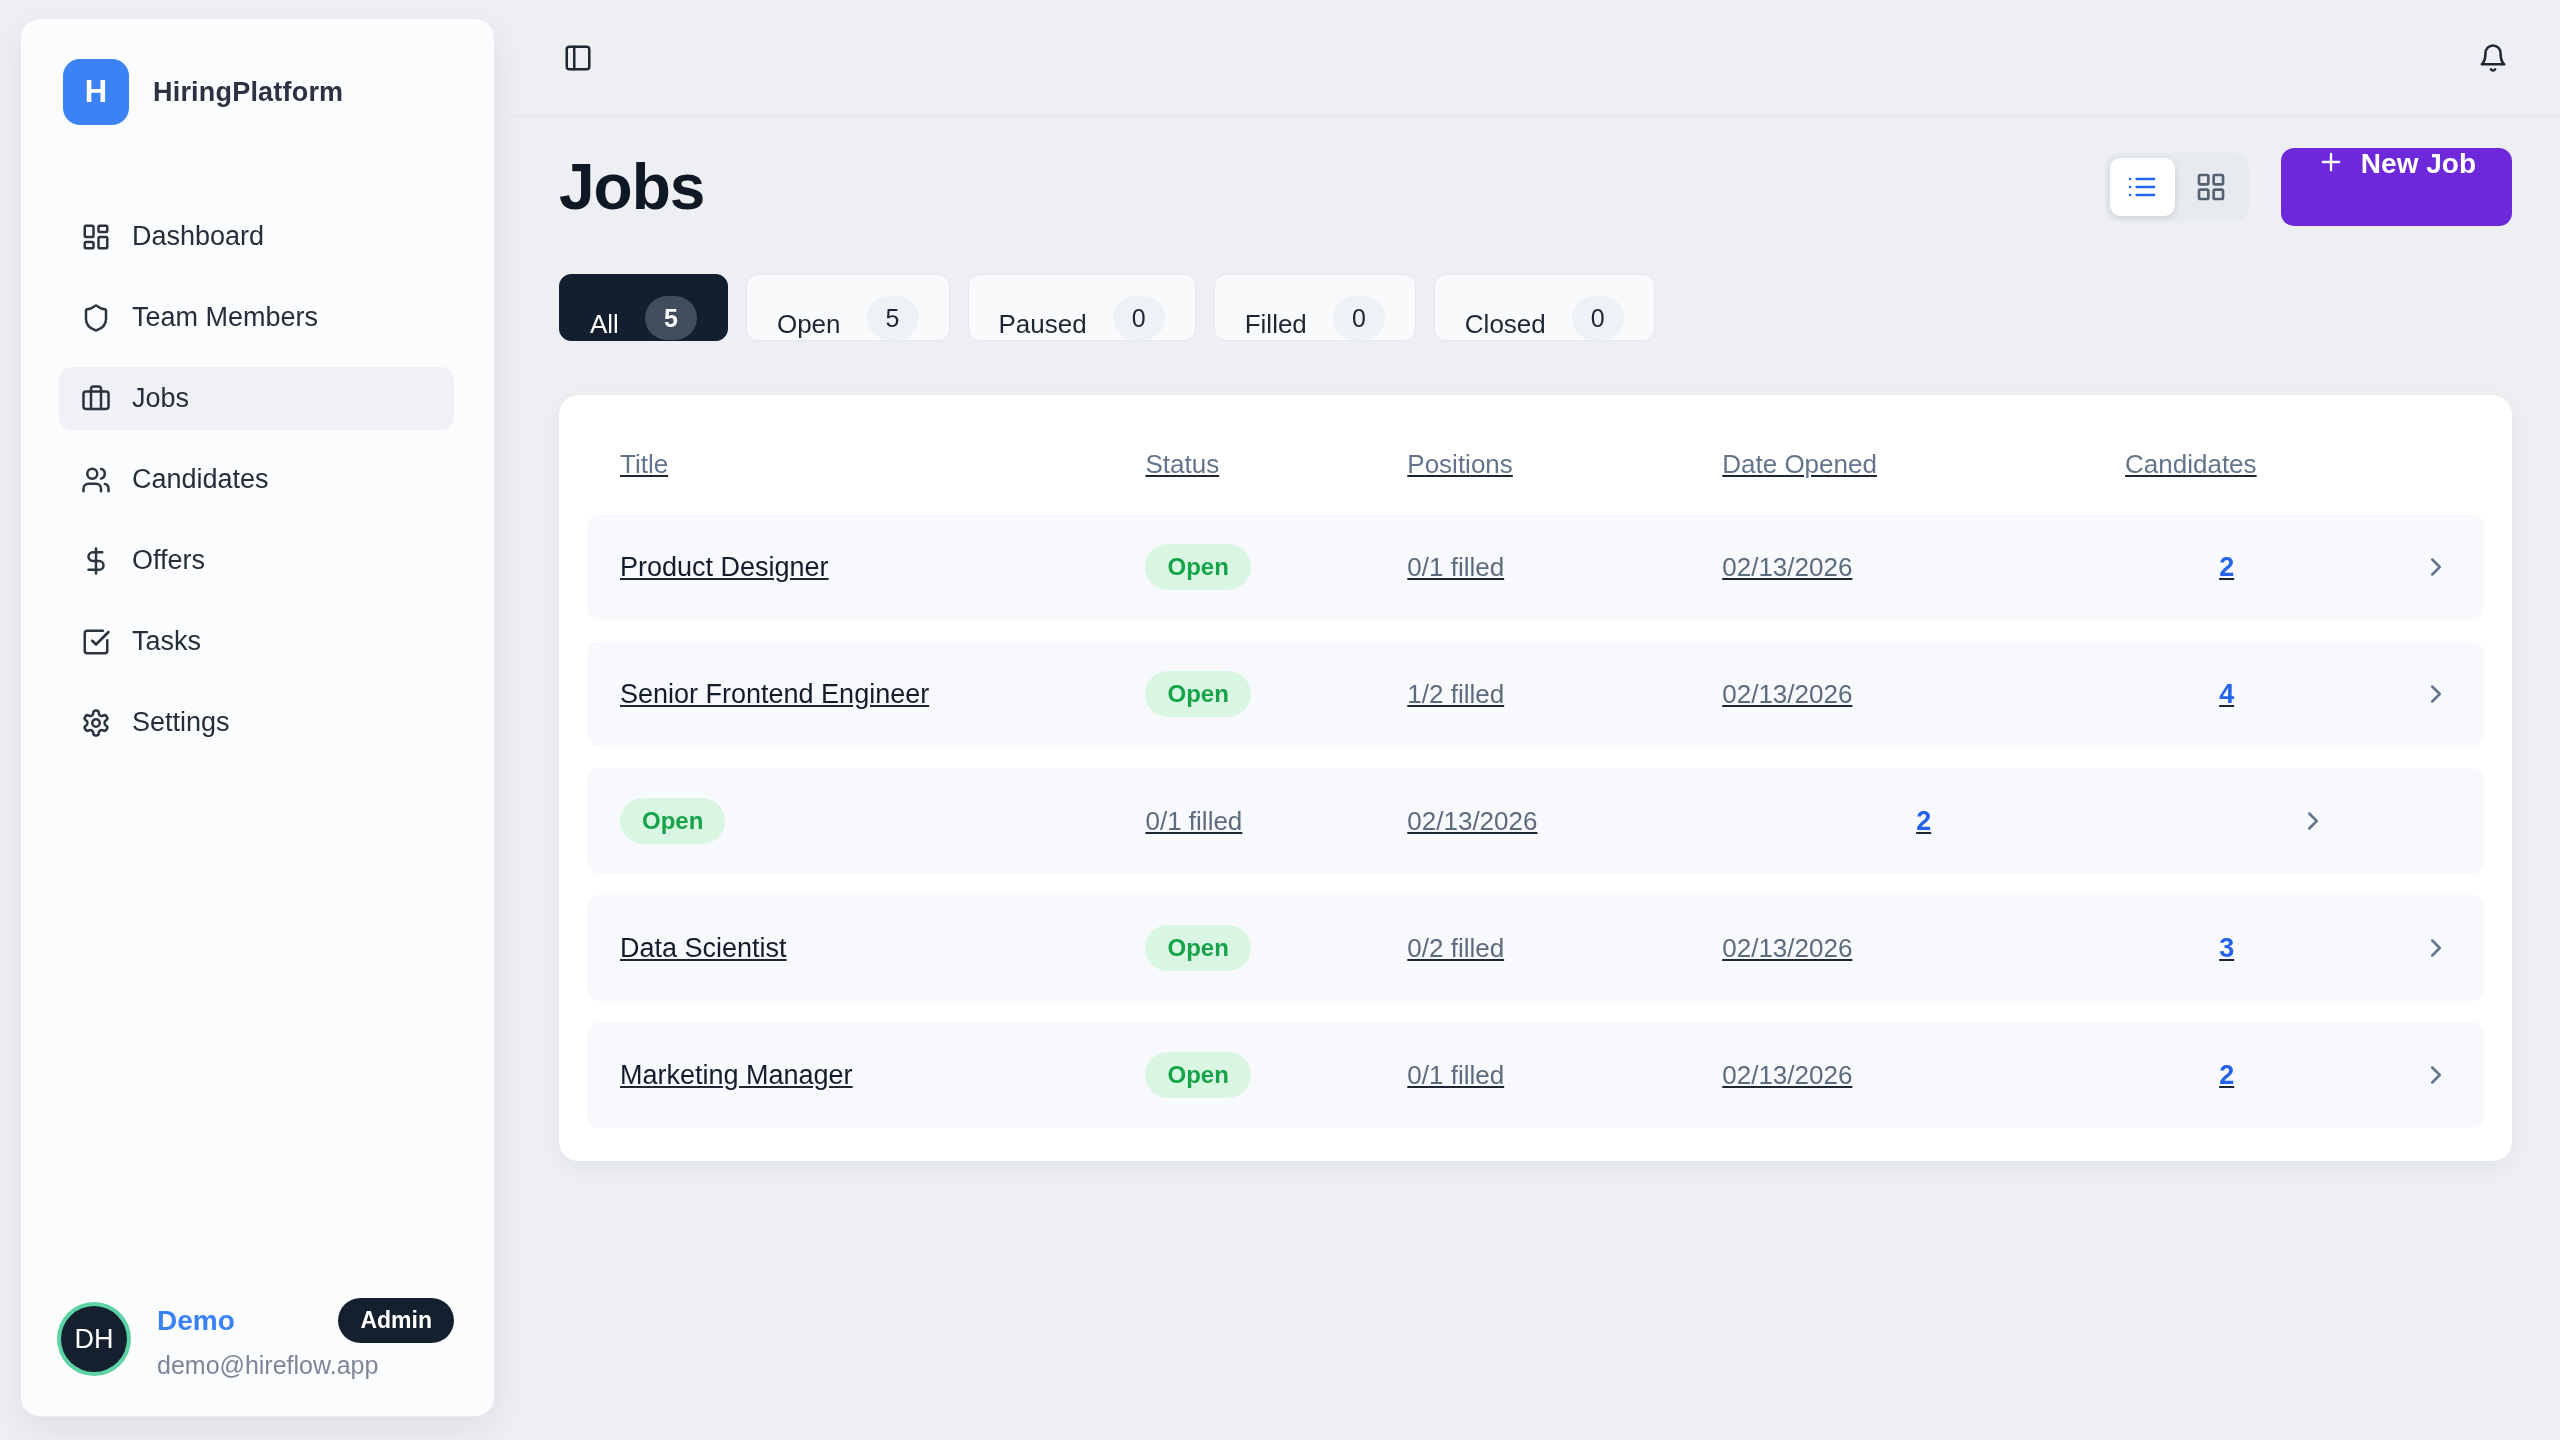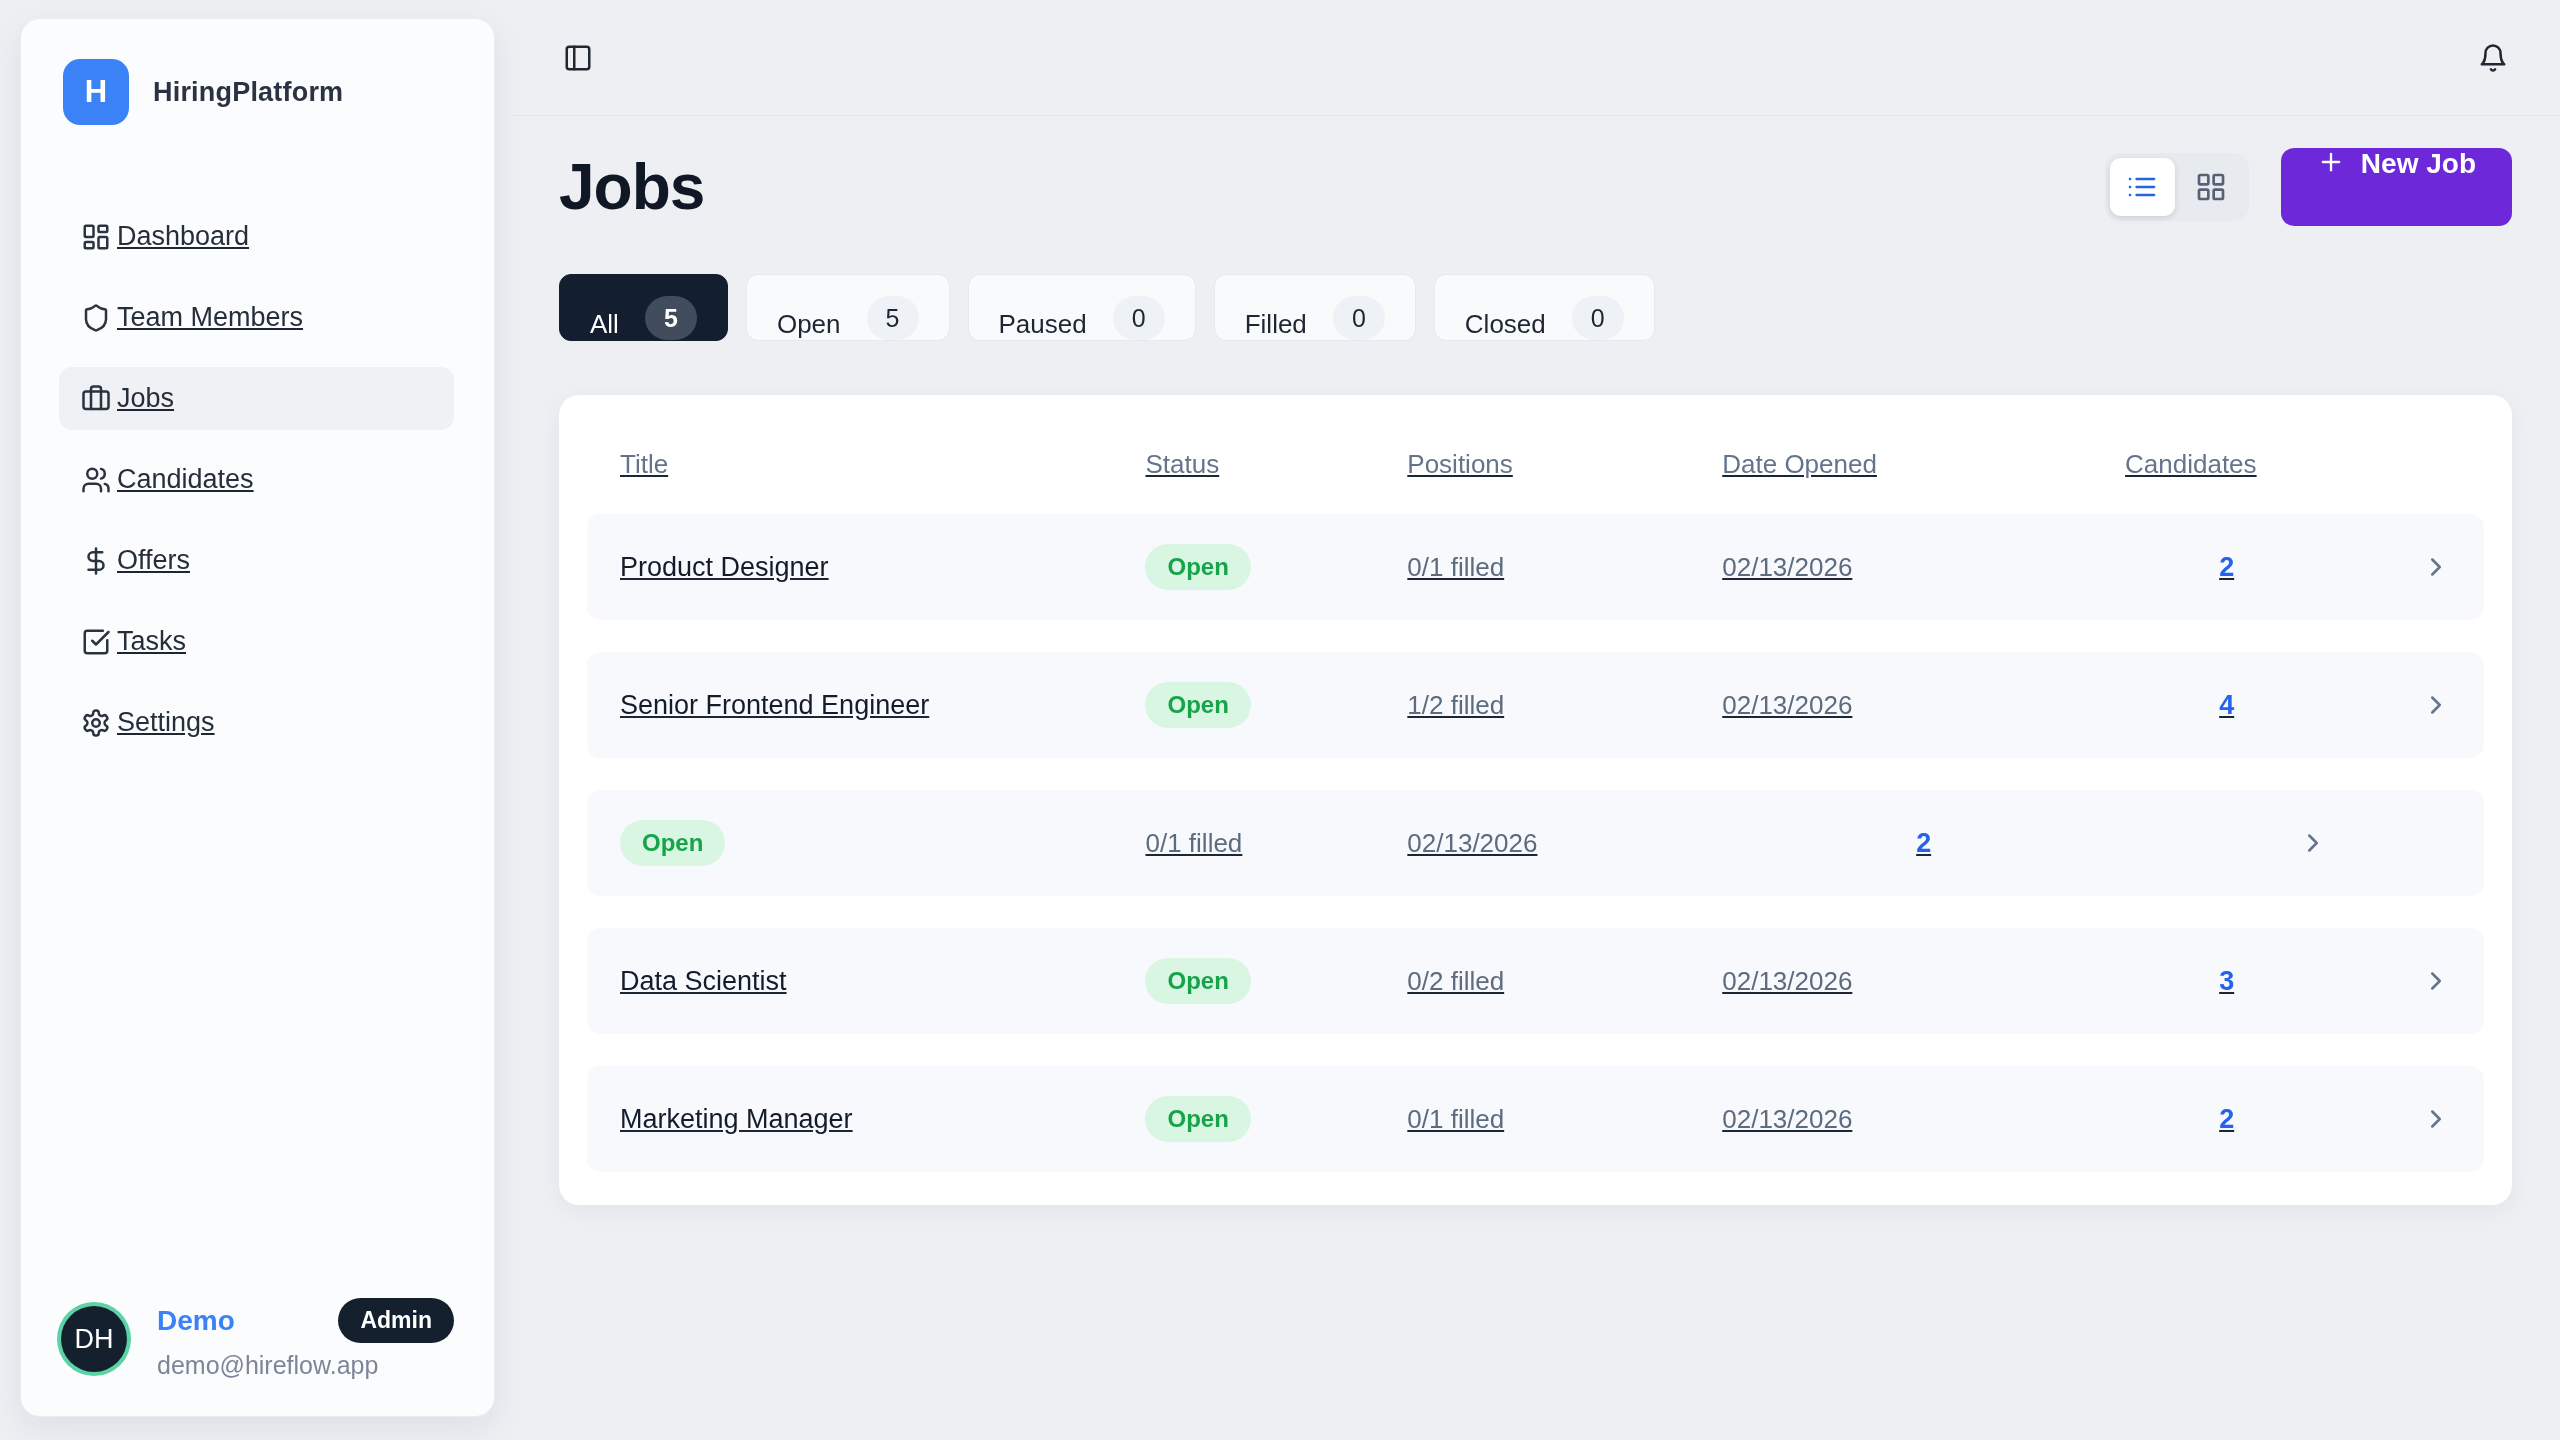--- a/index.html
+++ b/index.html
@@ -33,10 +33,9 @@
 
   .nav { margin-top:80px; display:flex; flex-direction:column; gap:18px; }
   .nav-item {
-    display:flex; align-items:center; gap:6px;
+    display:flex; align-items:center; gap:21px;
     height:63px; padding:0 22px; border-radius:13px;
     cursor:pointer;
-    text-decoration:underline;
   }
   .nav-item.active { background:#f0f1f4; }
   .nav-item .nv-icon { width:30px; height:30px; color:#2a3340; }

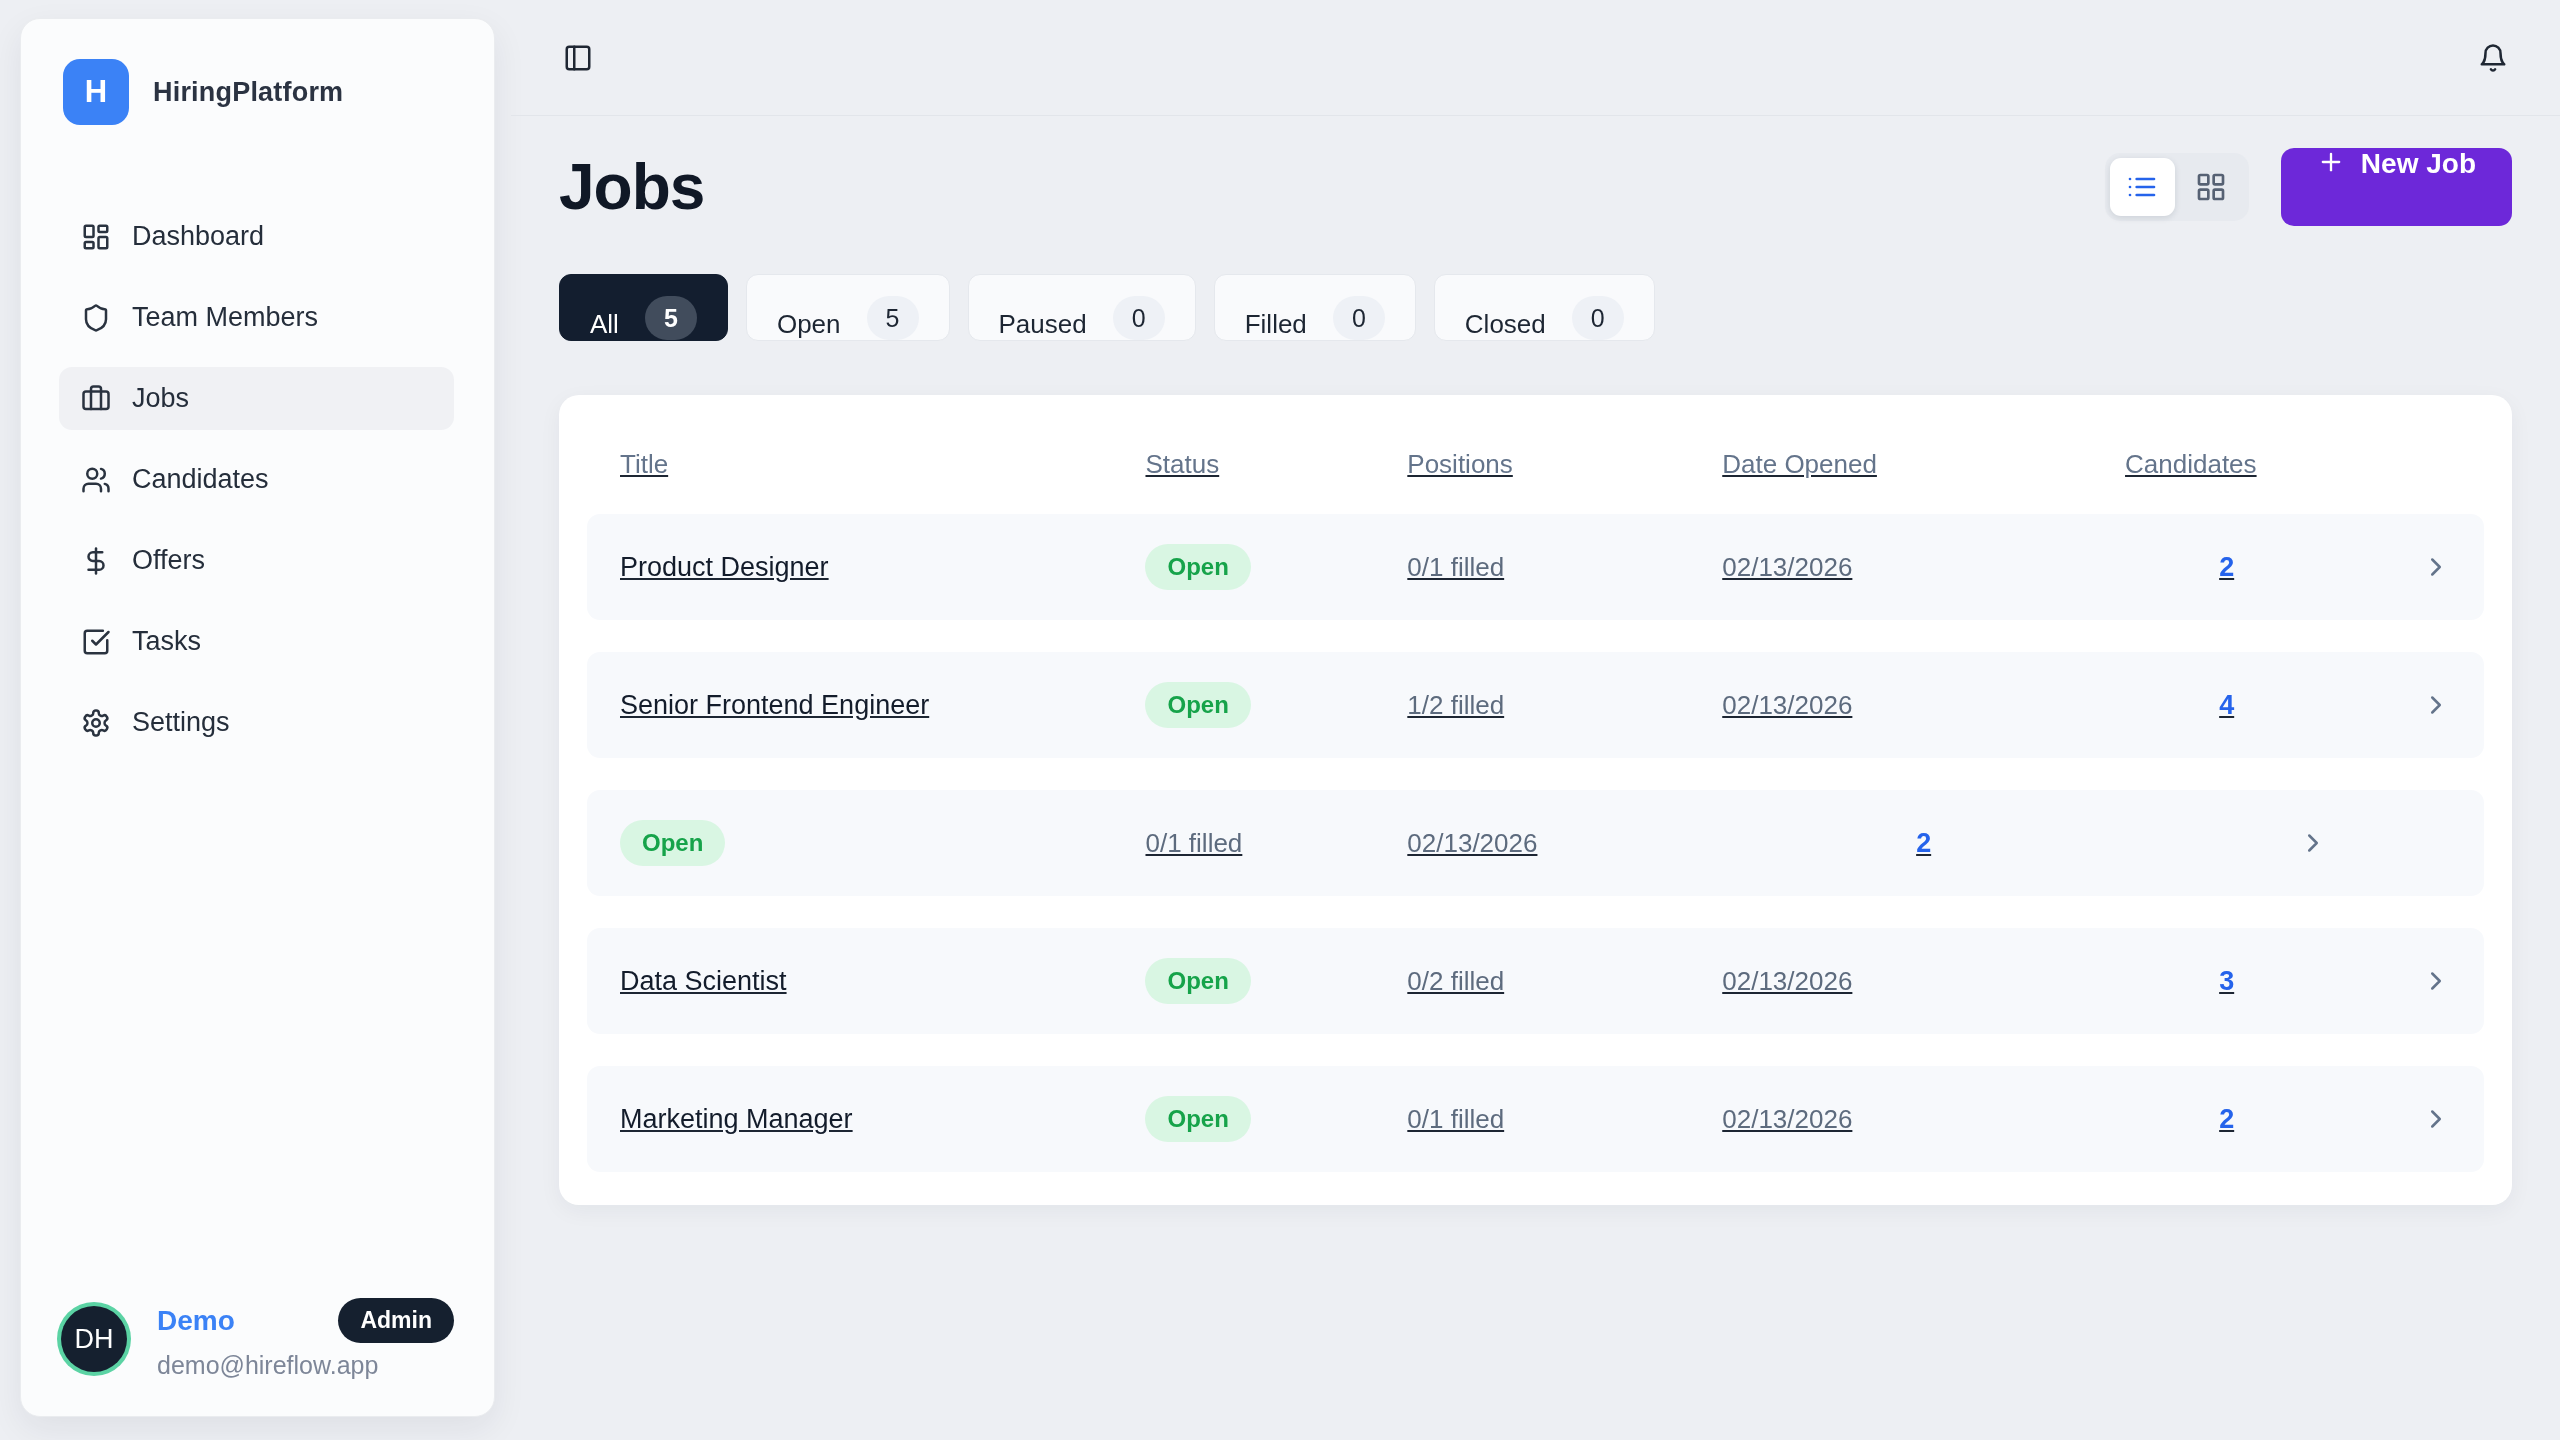--- a/index.html
+++ b/index.html
@@ -128,7 +128,7 @@
     align-items:center;
   }
   .thead { padding:30px 33px 34px 33px; color:#64748b; font-size:26px; }
-  .rows { display:flex; flex-direction:column; gap:32px;justify-content:space-between; }
+  .rows { display:flex; flex-direction:column; gap:21px;justify-content:space-between; }
   .trow {
     background:#f7f9fc; border-radius:13px; height:106px;
     padding:0 33px; cursor:pointer;

